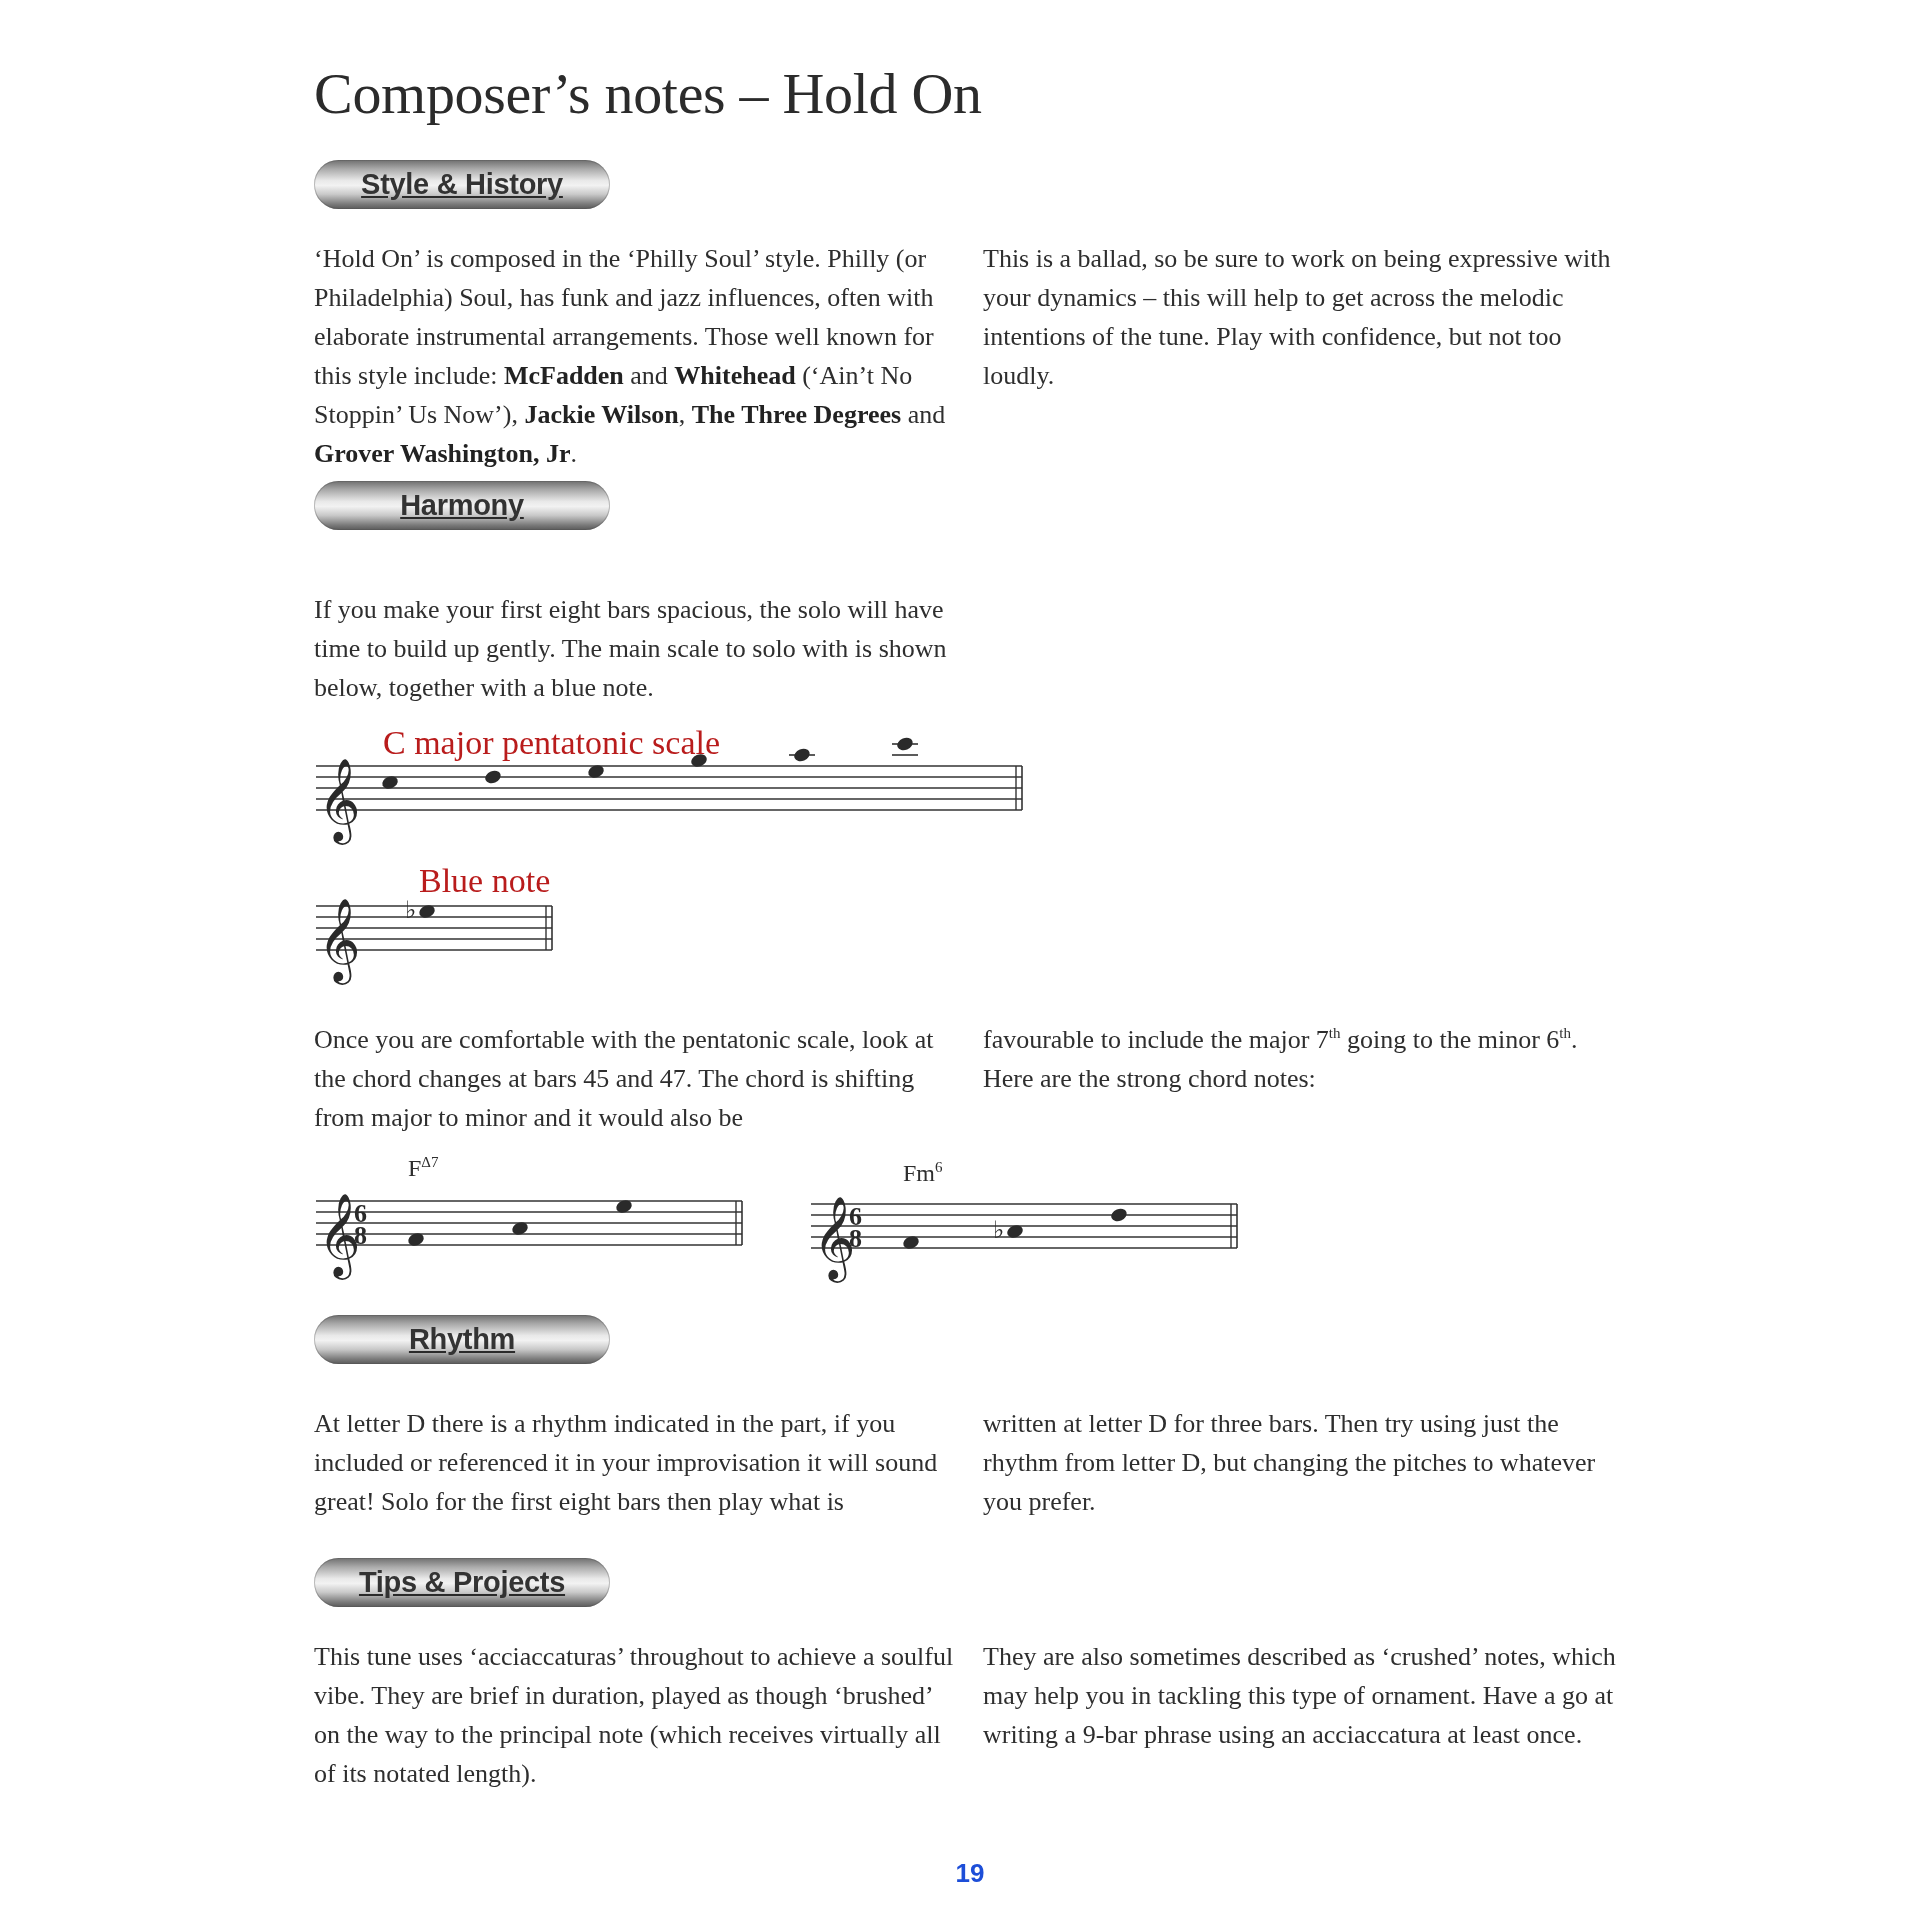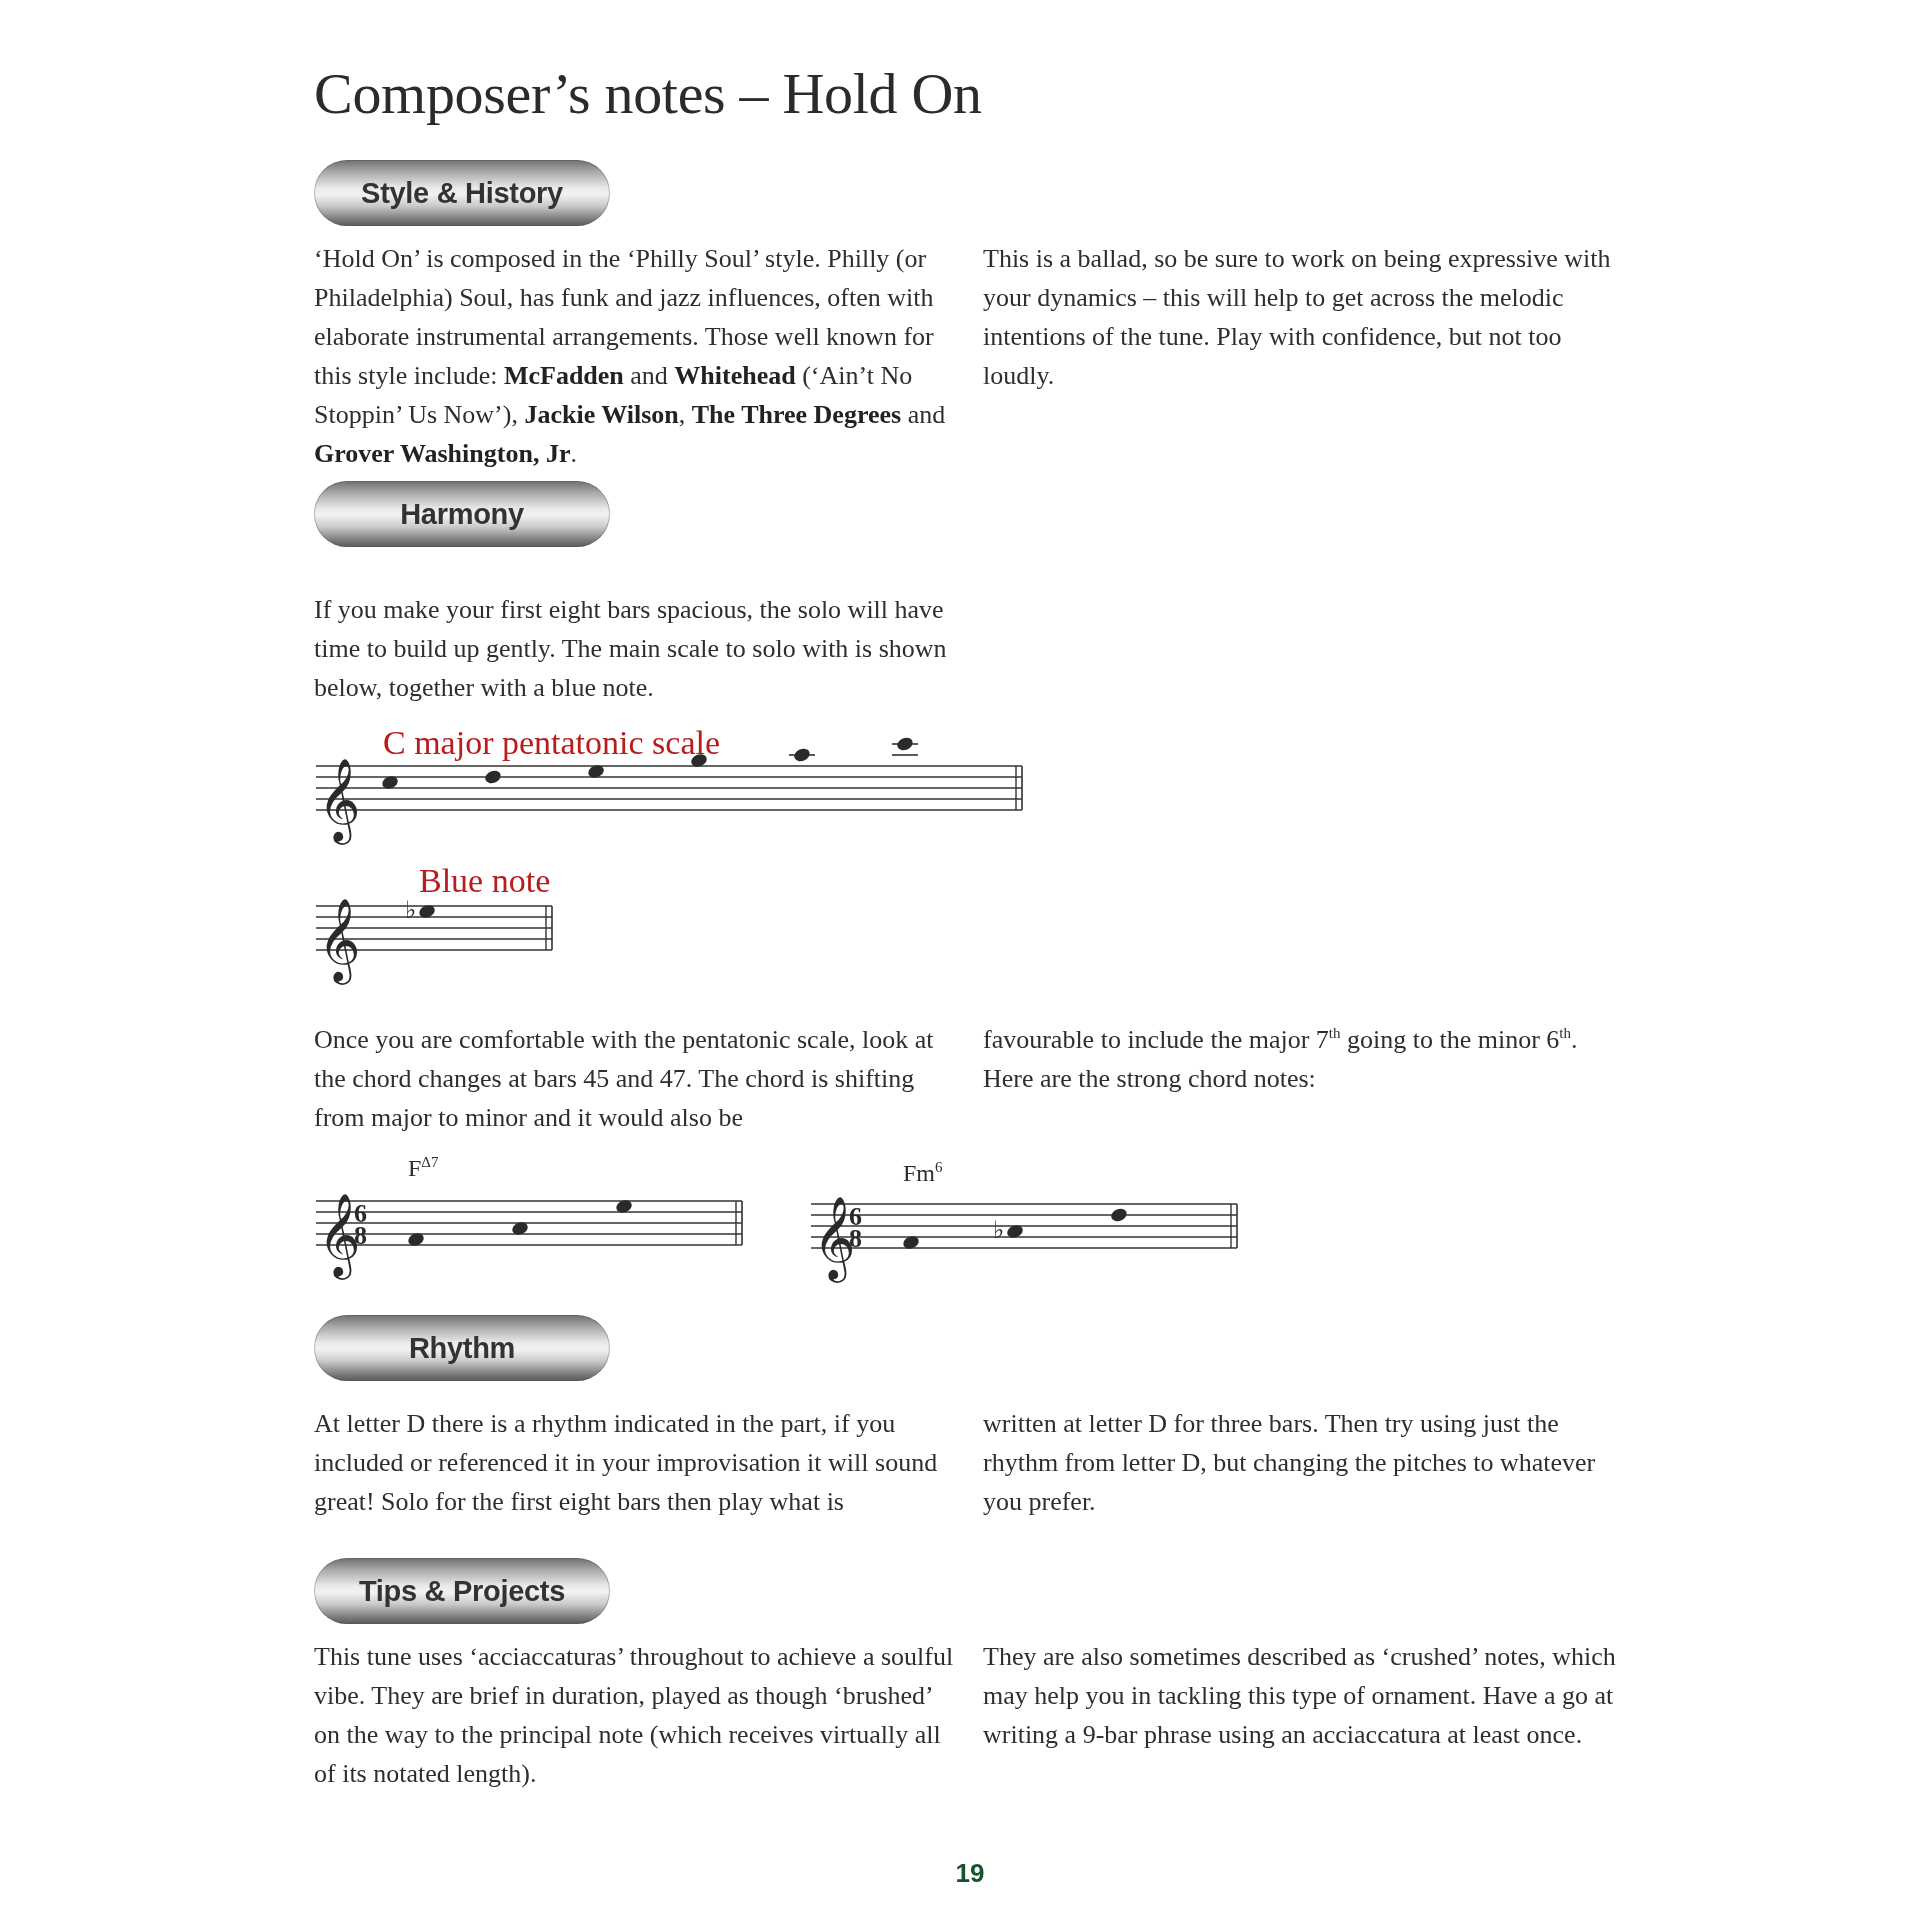--- a/index.html
+++ b/index.html
@@ -9,10 +9,10 @@
 
   .page-title { position: absolute; left: 314px; top: 60px; font-size: 58px; font-weight: normal; color: #2b2b2b; margin: 0; letter-spacing: -0.3px; }
 
-  .pill { position: absolute; left: 314px; width: 296px; height: 66px; border-radius: 33px;
+  .pill { position: absolute; left: 314px; width: 296px; height: 49px; border-radius: 33px;
     background: linear-gradient(to bottom, #6f6f6f 0%, #a9a9a9 18%, #e9e9e9 42%, #f2f2f2 52%, #c9c9c9 70%, #7a7a7a 90%, #5a5a5a 100%);
     box-shadow: inset 0 0 0 1px rgba(80,80,80,0.35);
-    display: flex; align-items: center; justify-content: center; }
+    display: flex; align-items: center; justify-content: center; text-decoration: underline; }
   .pill span { font-size: 29px; font-weight: bold; color: #333333; letter-spacing: -0.3px; }
 
   .text { position: absolute; font-size: 26px; line-height: 39px; color: #2e2e2e; margin: 0; }

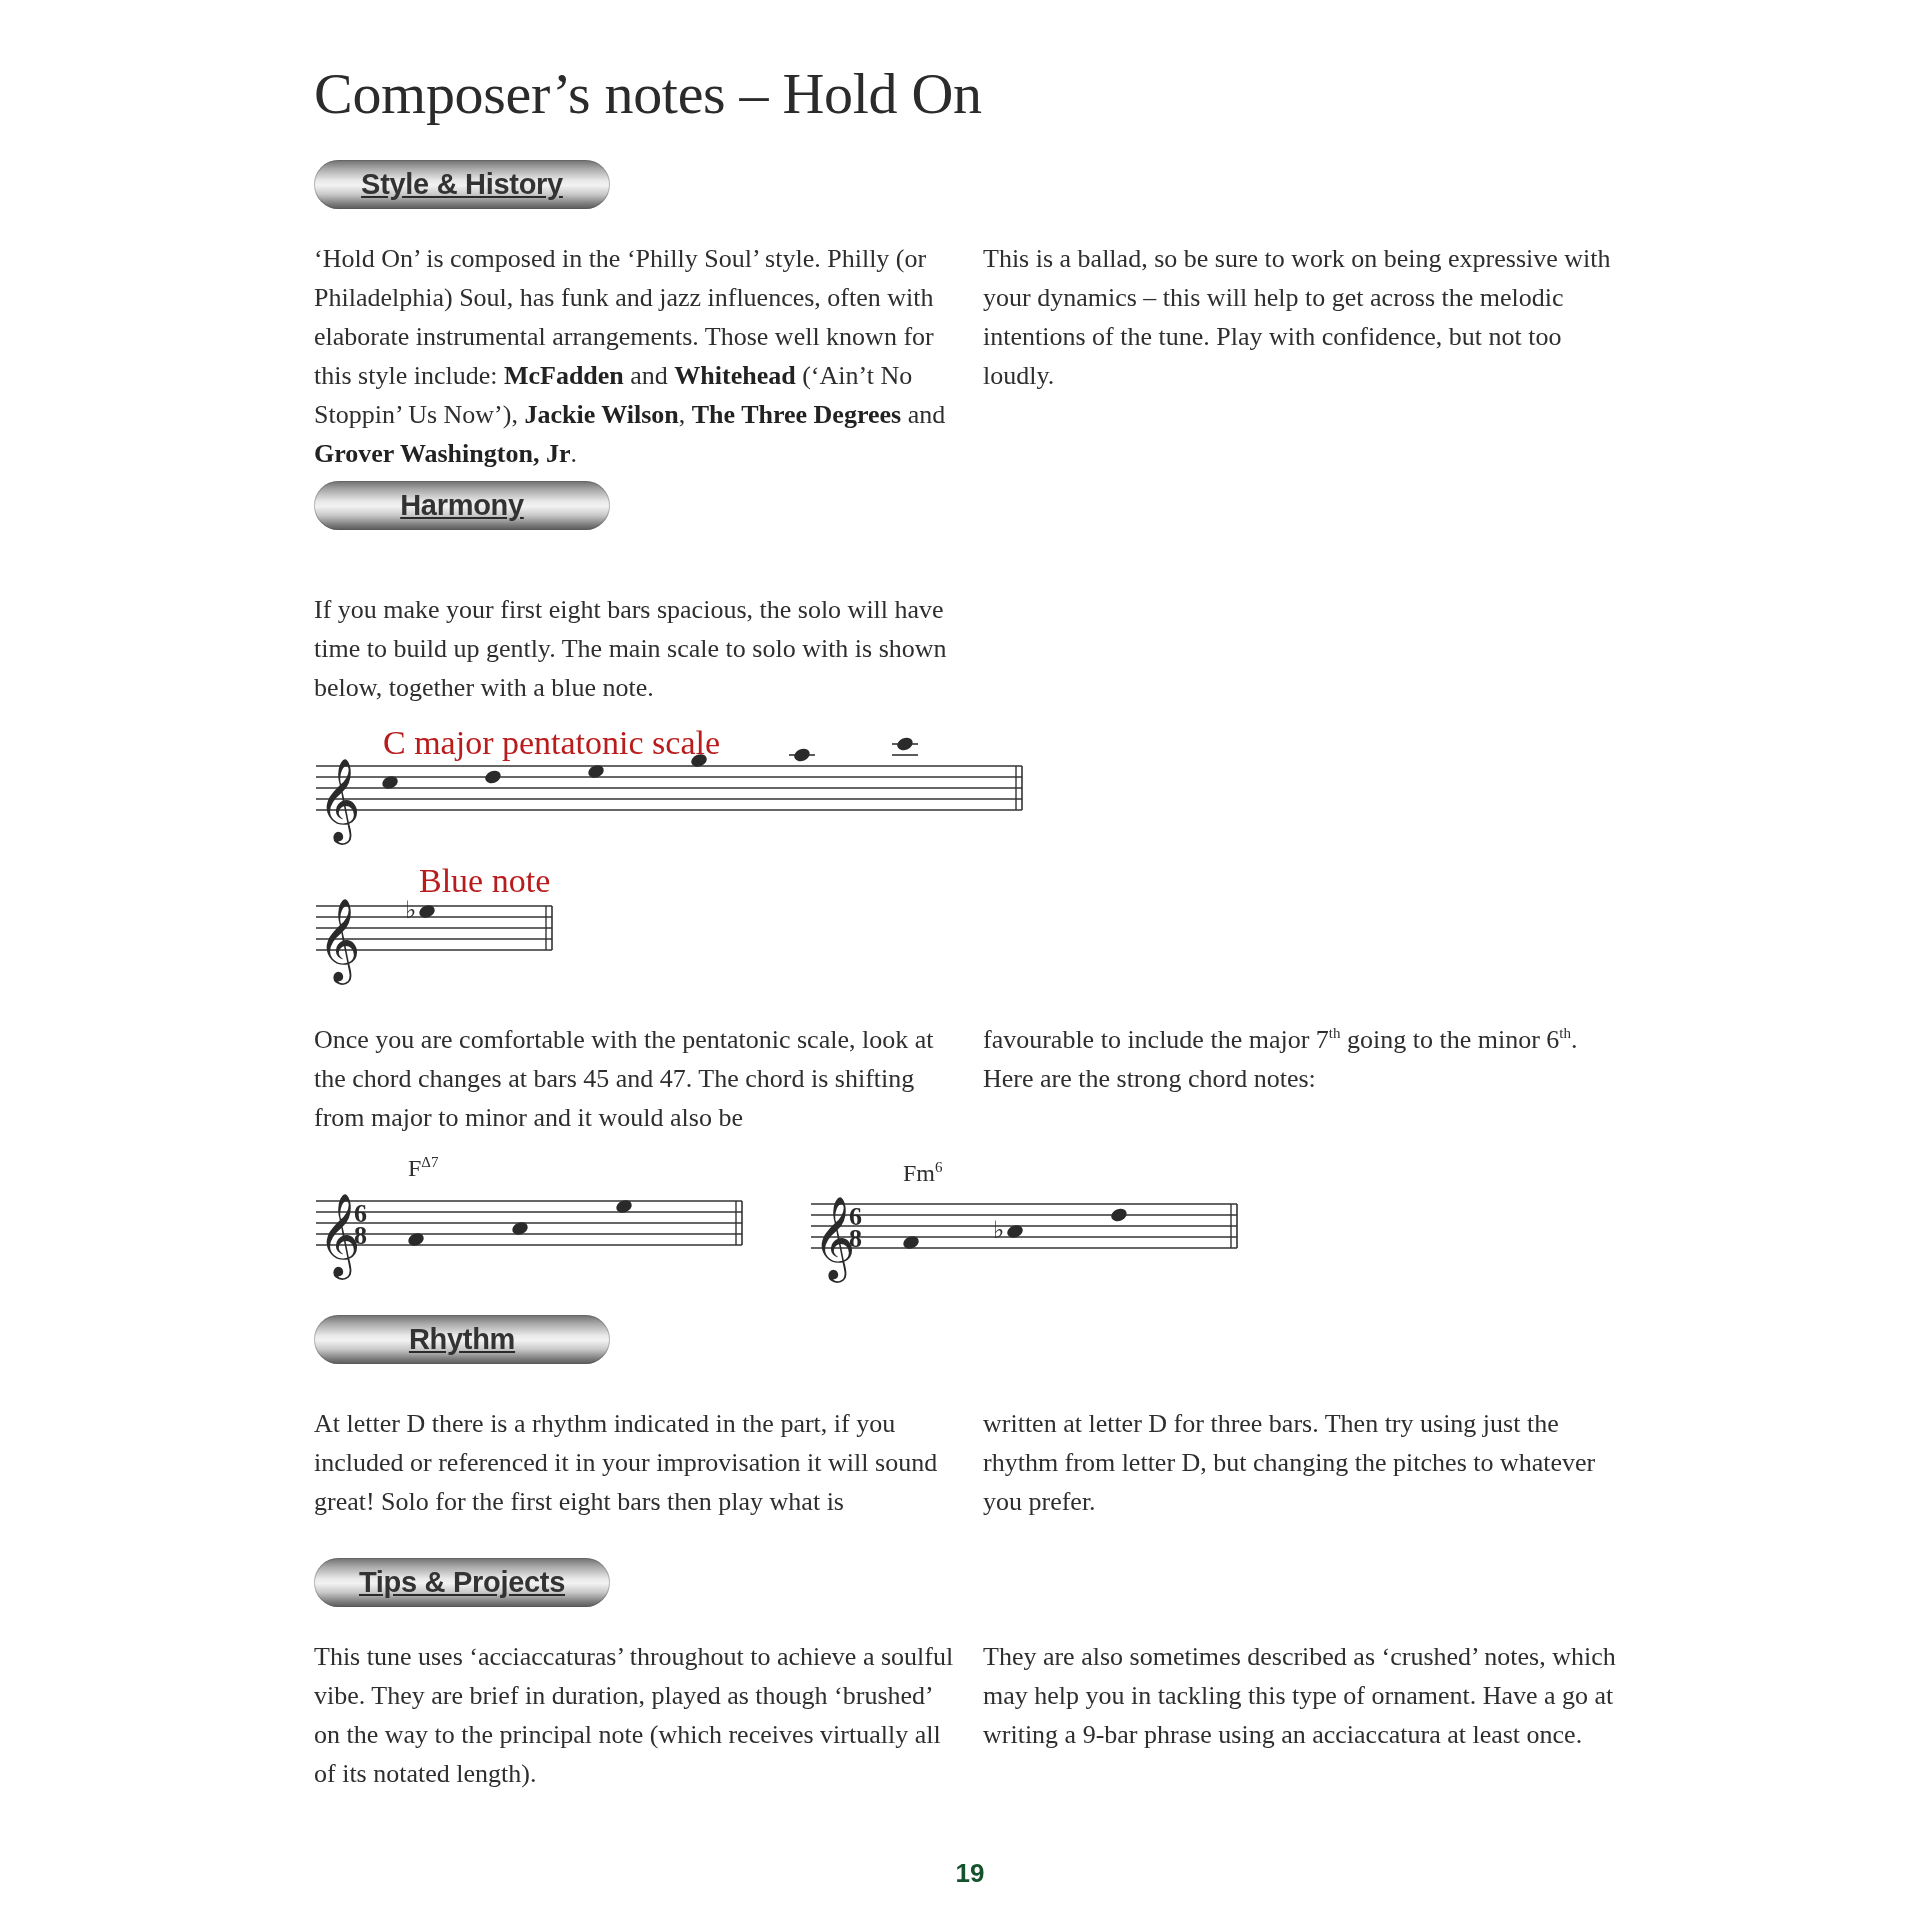--- a/index.html
+++ b/index.html
@@ -26,7 +26,7 @@
   .chord-label sup { font-size: 15px; }
 
   svg.staff { position: absolute; overflow: visible; }
-  .page-number { position: absolute; left: 940px; top: 1858px; font-size: 26px; font-weight: bold; color: #14532d; width: 60px; text-align: center; }
+  .page-number { position: absolute; left: 940px; top: 1858px; font-size: 26px; font-weight: bold; color: #1d4ed8; width: 60px; text-align: center; }
 </style>
 </head>
 <body>

